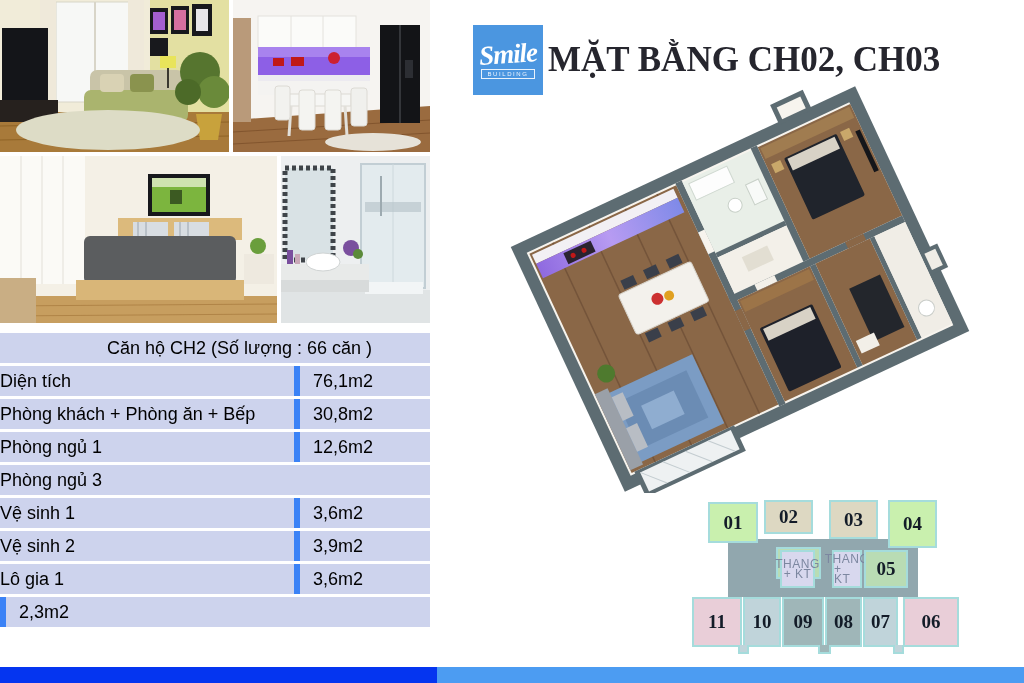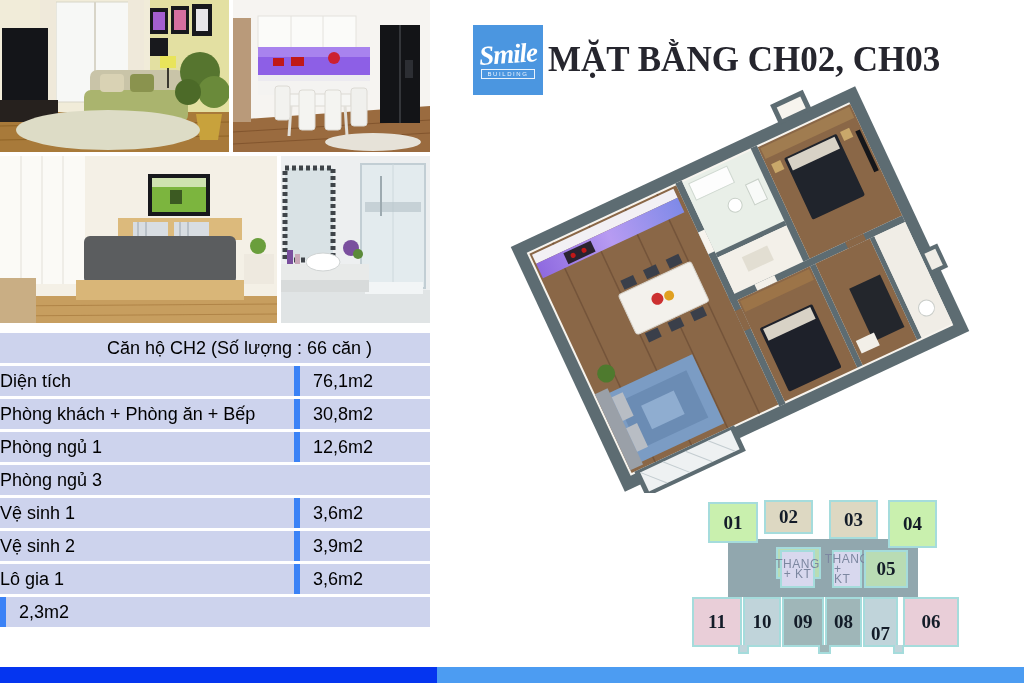--- a/index.html
+++ b/index.html
@@ -70,7 +70,7 @@
   .u10 { left:53px;  top:104px; width:38px; height:50px; }
   .u09 { left:92px;  top:104px; width:42px; height:50px; }
   .u08 { left:135px; top:104px; width:37px; height:50px; }
-  .u07 { left:173px; top:104px; width:35px; height:50px;align-items:flex-end; }
+  .u07 { left:173px; top:104px; width:35px; height:50px; }
   .u06 { left:213px; top:104px; width:56px; height:50px; }
   .notch { position:absolute; top:152px; height:9px; border:2px solid #a5dcdc; border-top:none; }
   .n1 { left:48px;  width:11px; background:#c0d4da; }

